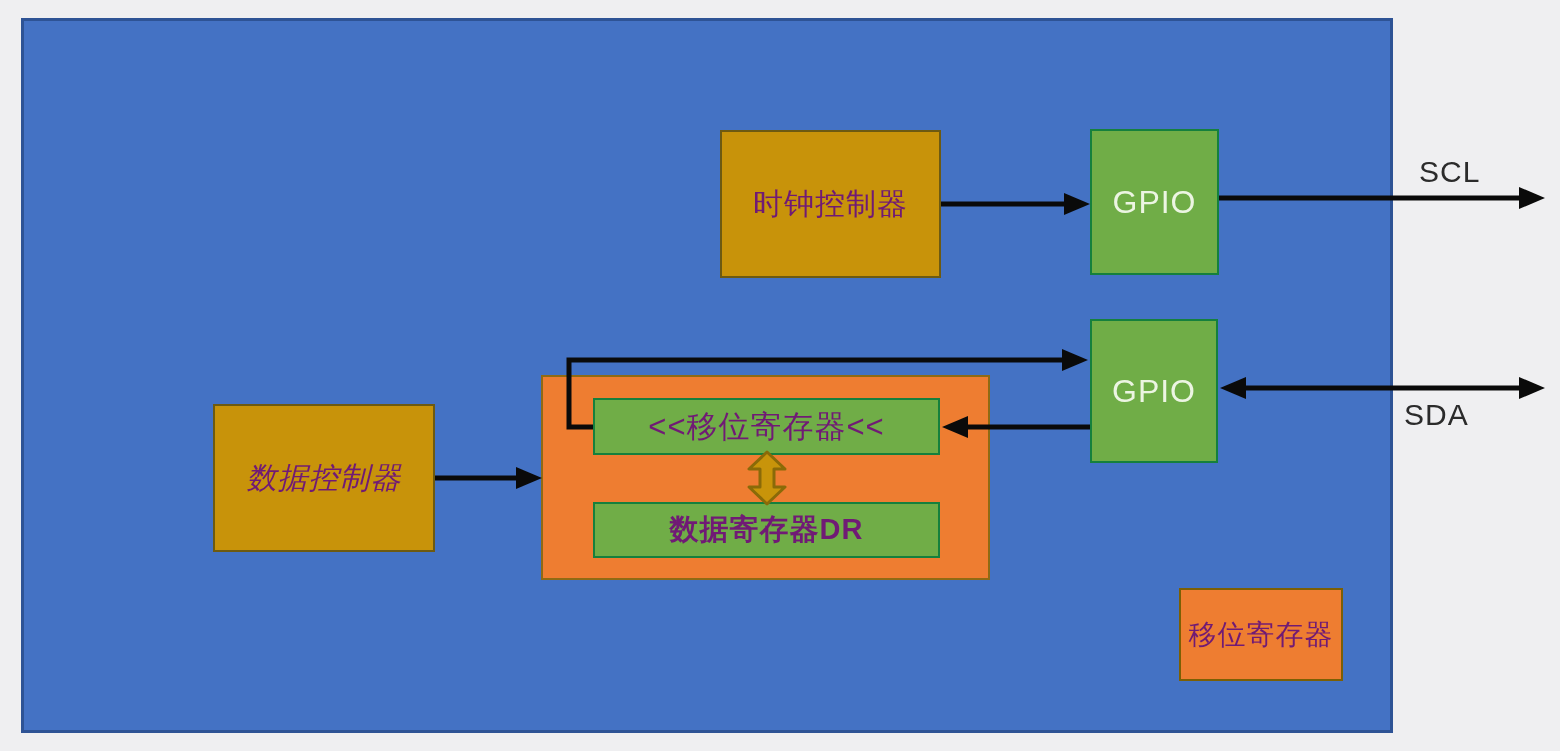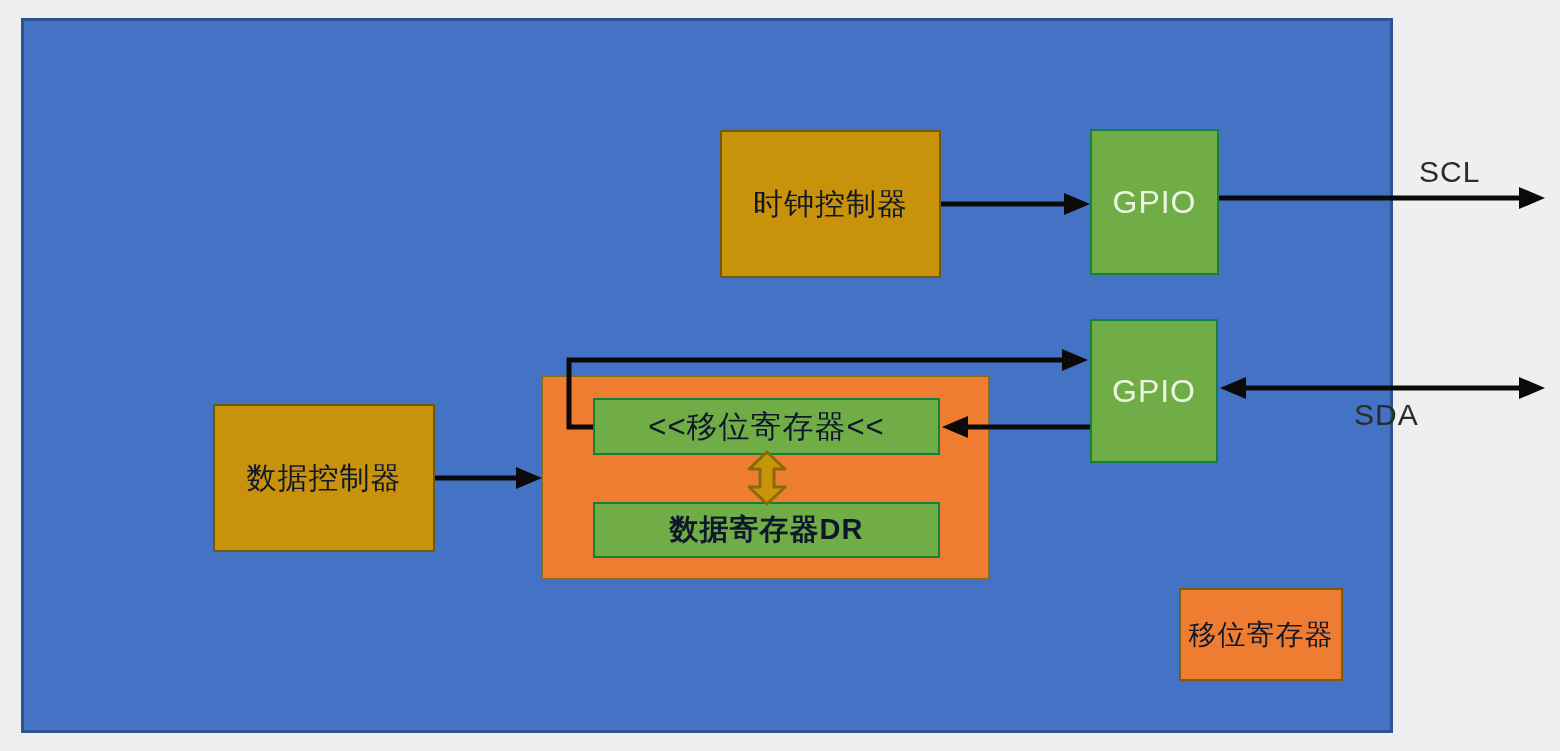--- a/index.html
+++ b/index.html
@@ -28,7 +28,7 @@
     align-items: center;
     justify-content: center;
     box-sizing: border-box;
-    color: #0f172a;
+    color: #701a75;
     text-align: center;
     letter-spacing: 1px;
   }

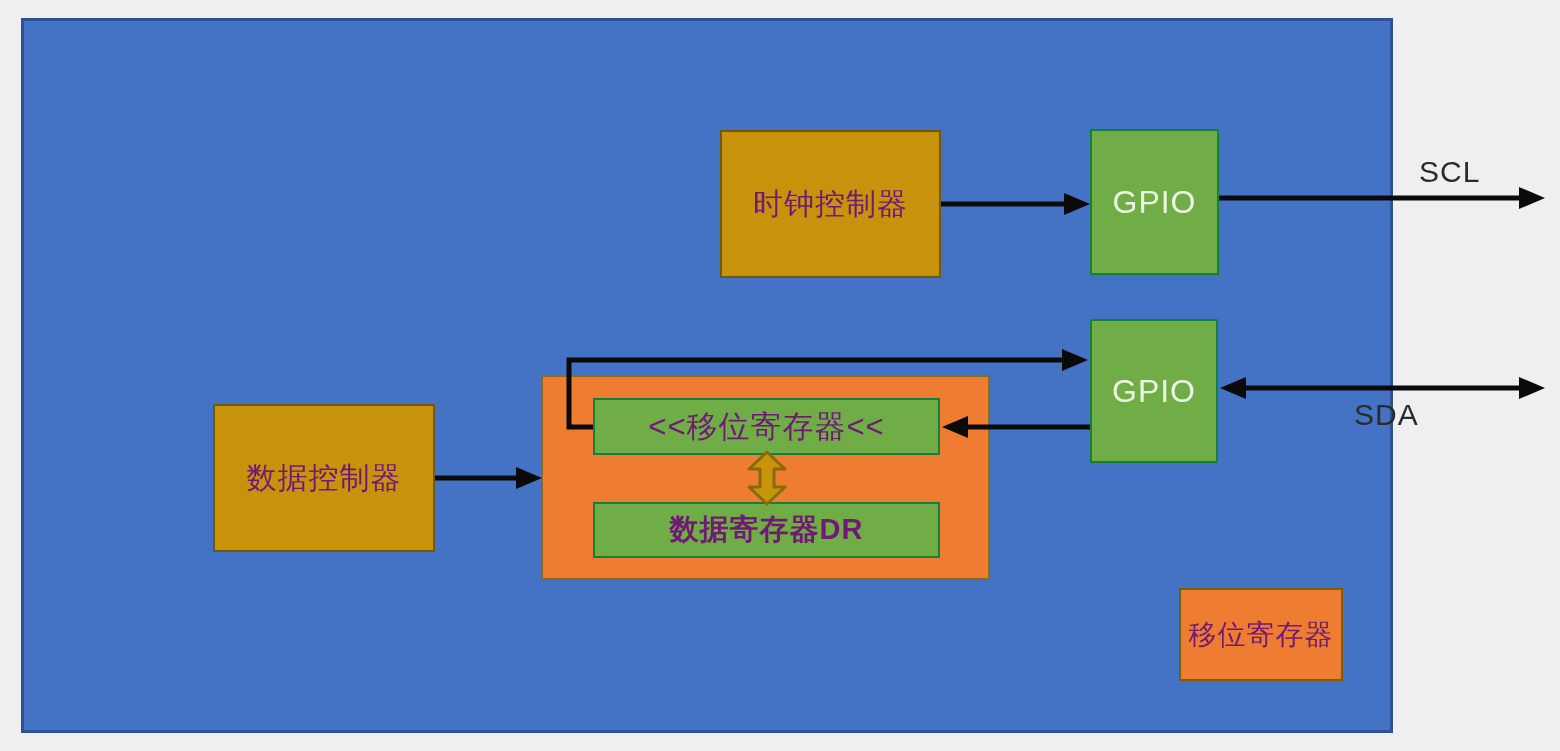--- a/index.html
+++ b/index.html
@@ -59,7 +59,7 @@
     letter-spacing: 1px;
   }
   .scl-label { left: 1419px; top: 155px; }
-  .sda-label { left: 1354px; top: 398px; }
+  .sda-label { left: 1404px; top: 398px; }
   .wires {
     position: absolute;
     left: 0; top: 0;

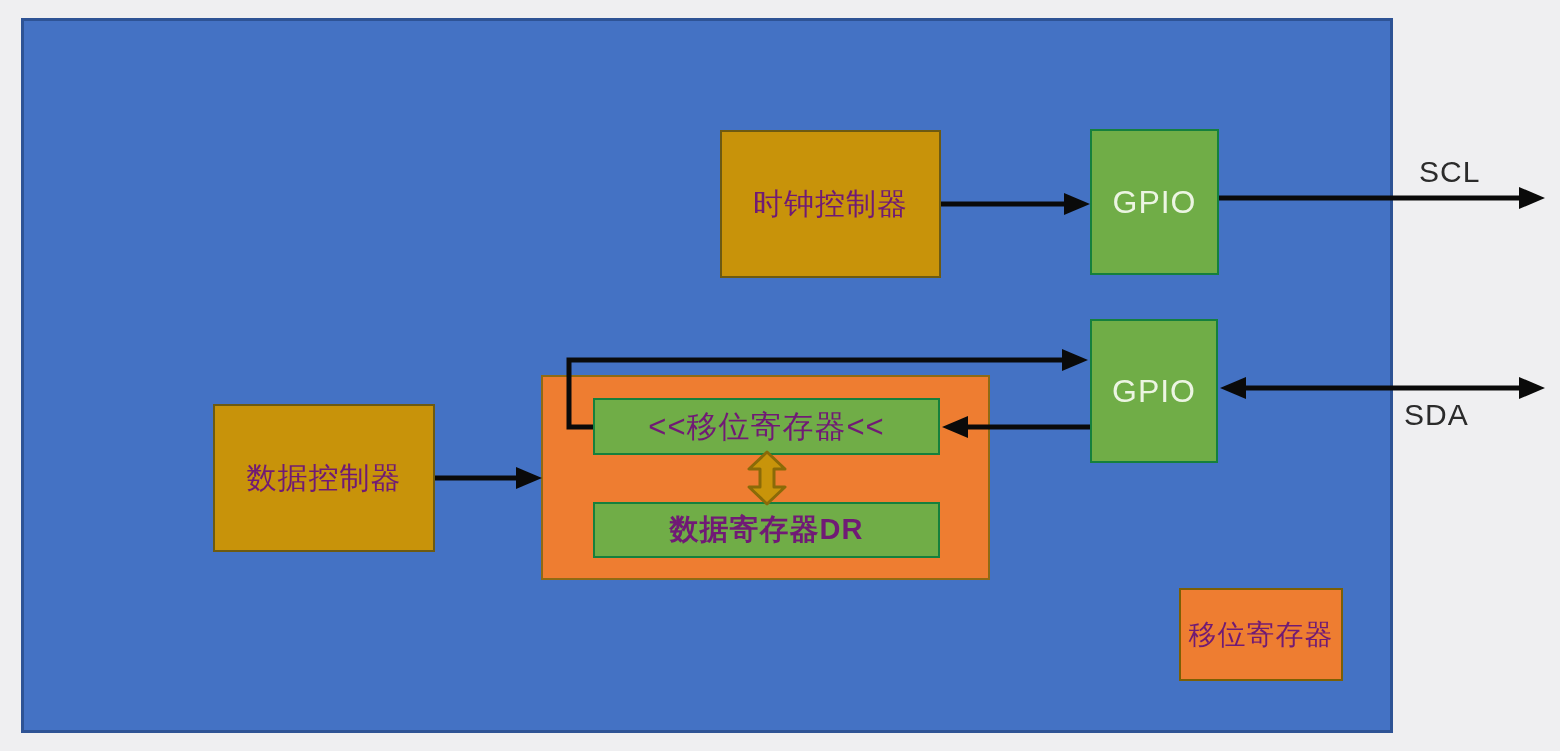--- a/index.html
+++ b/index.html
@@ -47,7 +47,7 @@
   .clock-controller { left: 720px; top: 130px; width: 221px; height: 148px; font-size: 30px; }
   .gpio-scl        { left: 1090px; top: 129px; width: 129px; height: 146px; font-size: 32px; color: #ECF5E2; }
   .gpio-sda        { left: 1090px; top: 319px; width: 128px; height: 144px; font-size: 32px; color: #ECF5E2; }
-  .data-controller { left: 213px; top: 404px; width: 222px; height: 148px; font-size: 30px; }
+  .data-controller { left: 213px; top: 404px; width: 222px; height: 148px; font-size: 30px; font-style: italic; }
   .engine-container{ left: 541px; top: 375px; width: 449px; height: 205px; }
   .shift-register  { left: 593px; top: 398px; width: 347px; height: 57px; font-size: 31px; }
   .data-register   { left: 593px; top: 502px; width: 347px; height: 56px; font-size: 29px; font-weight: bold; }

